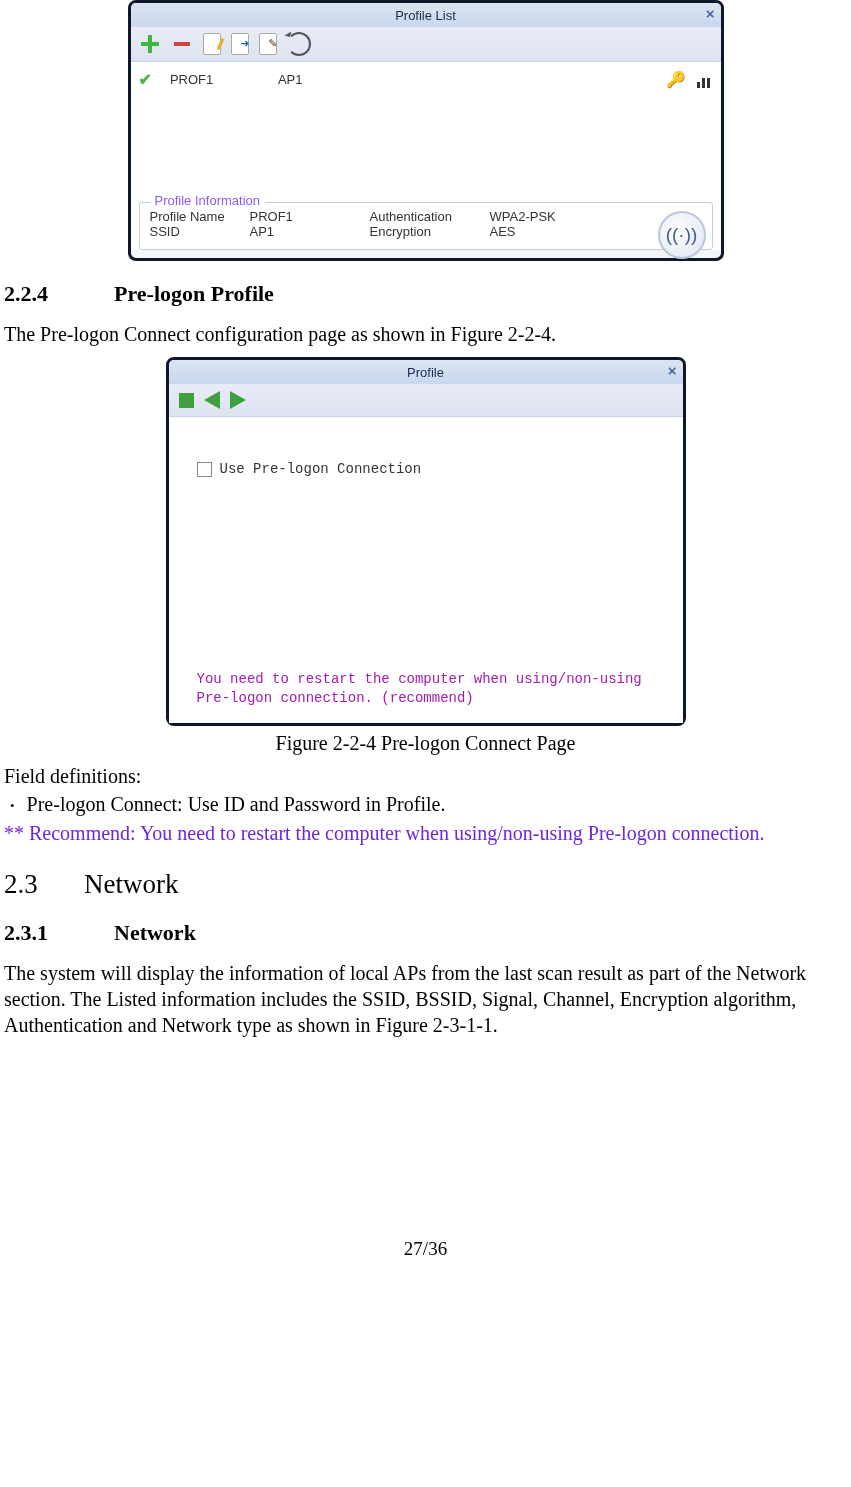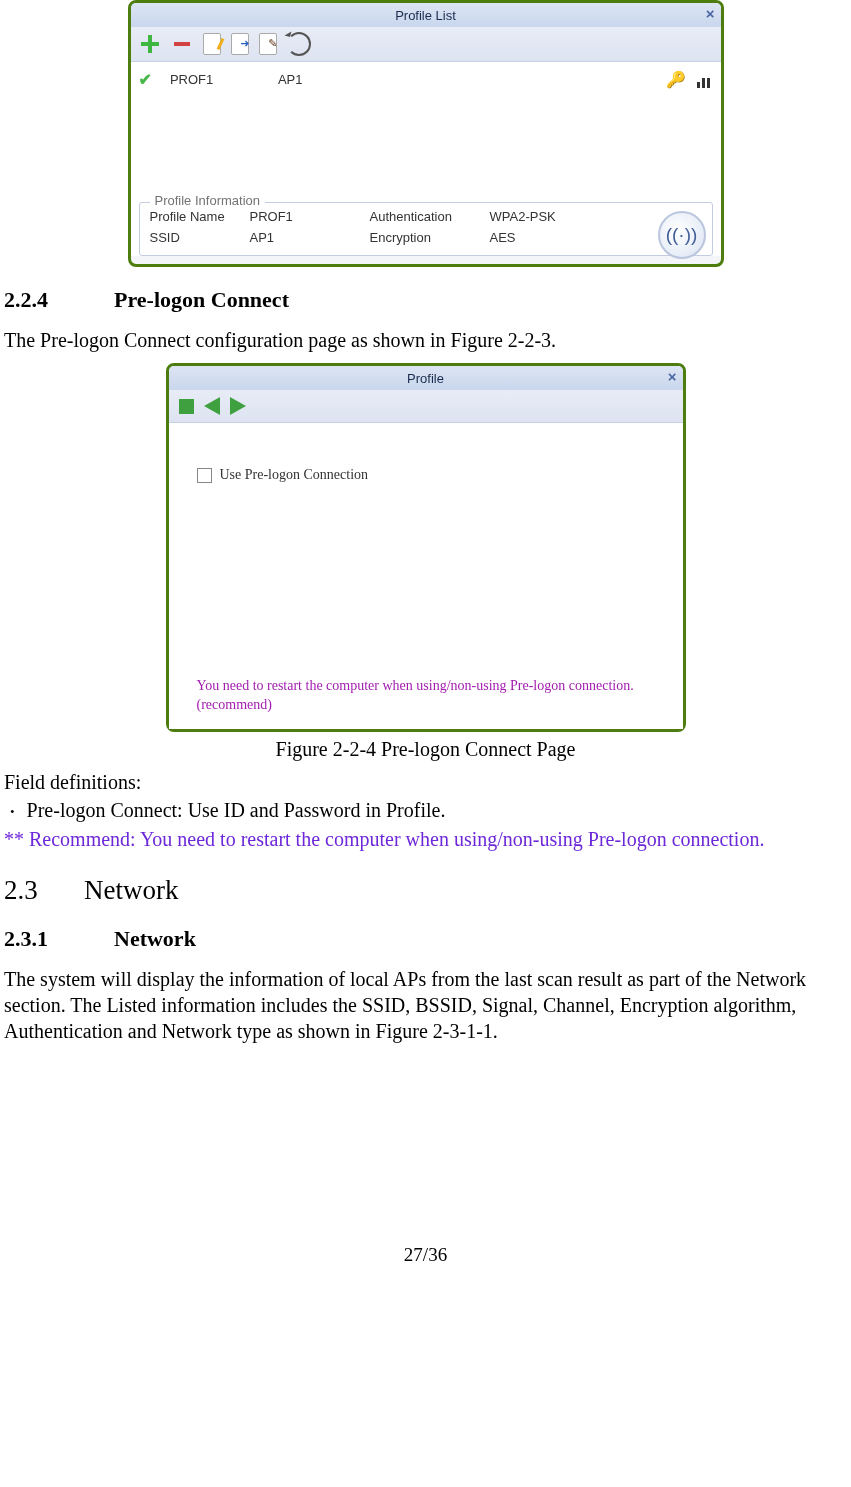--- a/index.html
+++ b/index.html
@@ -63,7 +63,7 @@
   
   .ui-window {
     margin: 0 auto;
-    border: 3px solid #4d7c0f;
+    border: 3px solid #0f172a;
     border-radius: 8px;
     background: #f4f5f9;
     box-sizing: border-box;

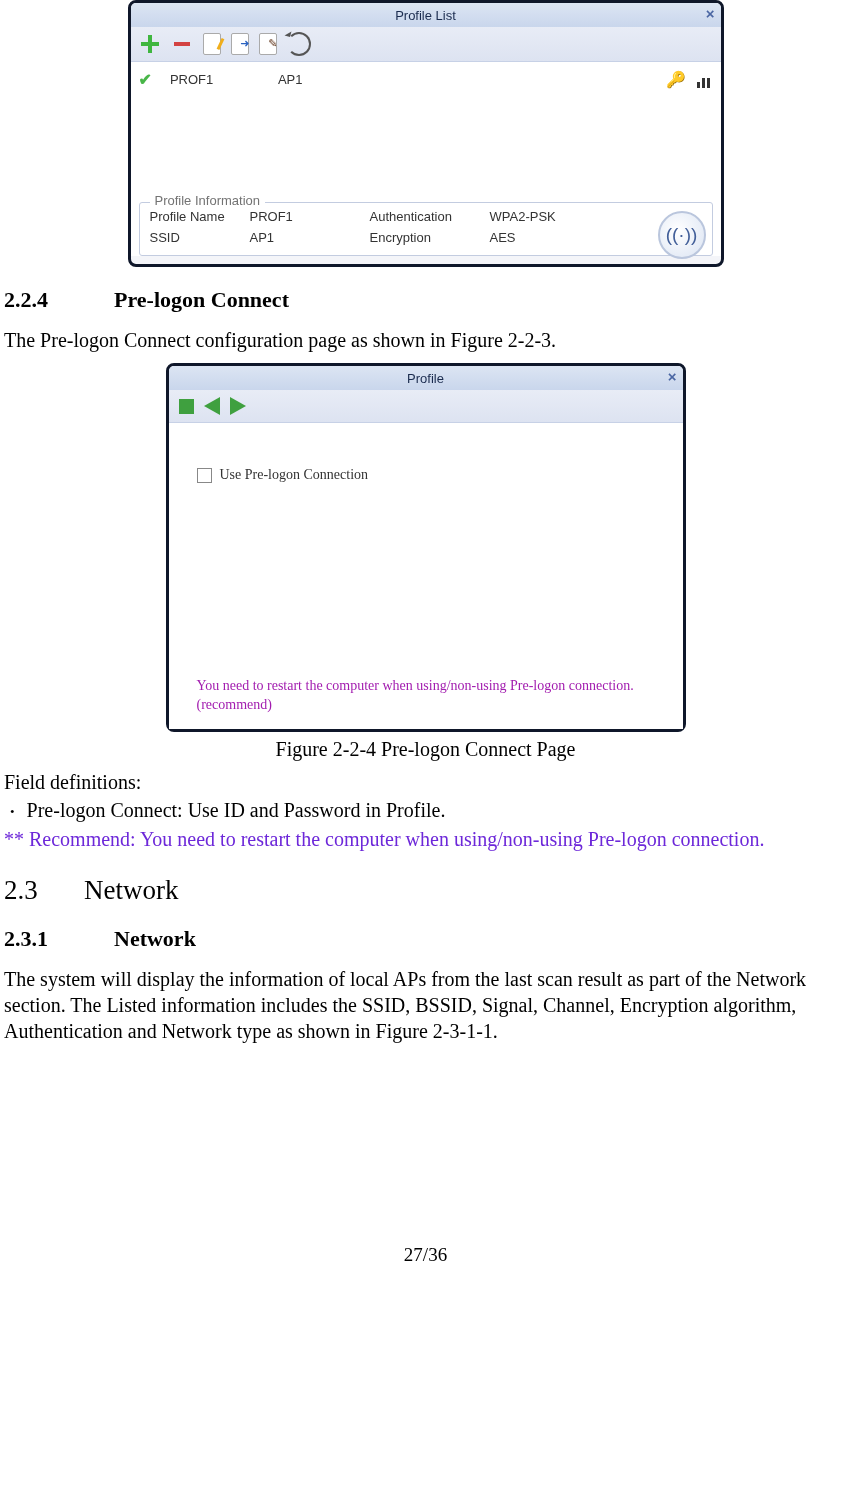--- a/index.html
+++ b/index.html
@@ -202,7 +202,7 @@
     background: #fff;
     padding: 0 5px;
     font-size: 13px;
-    color: #737373;
+    color: #8b5cf6;
   }
   .info-grid {
     display: grid;

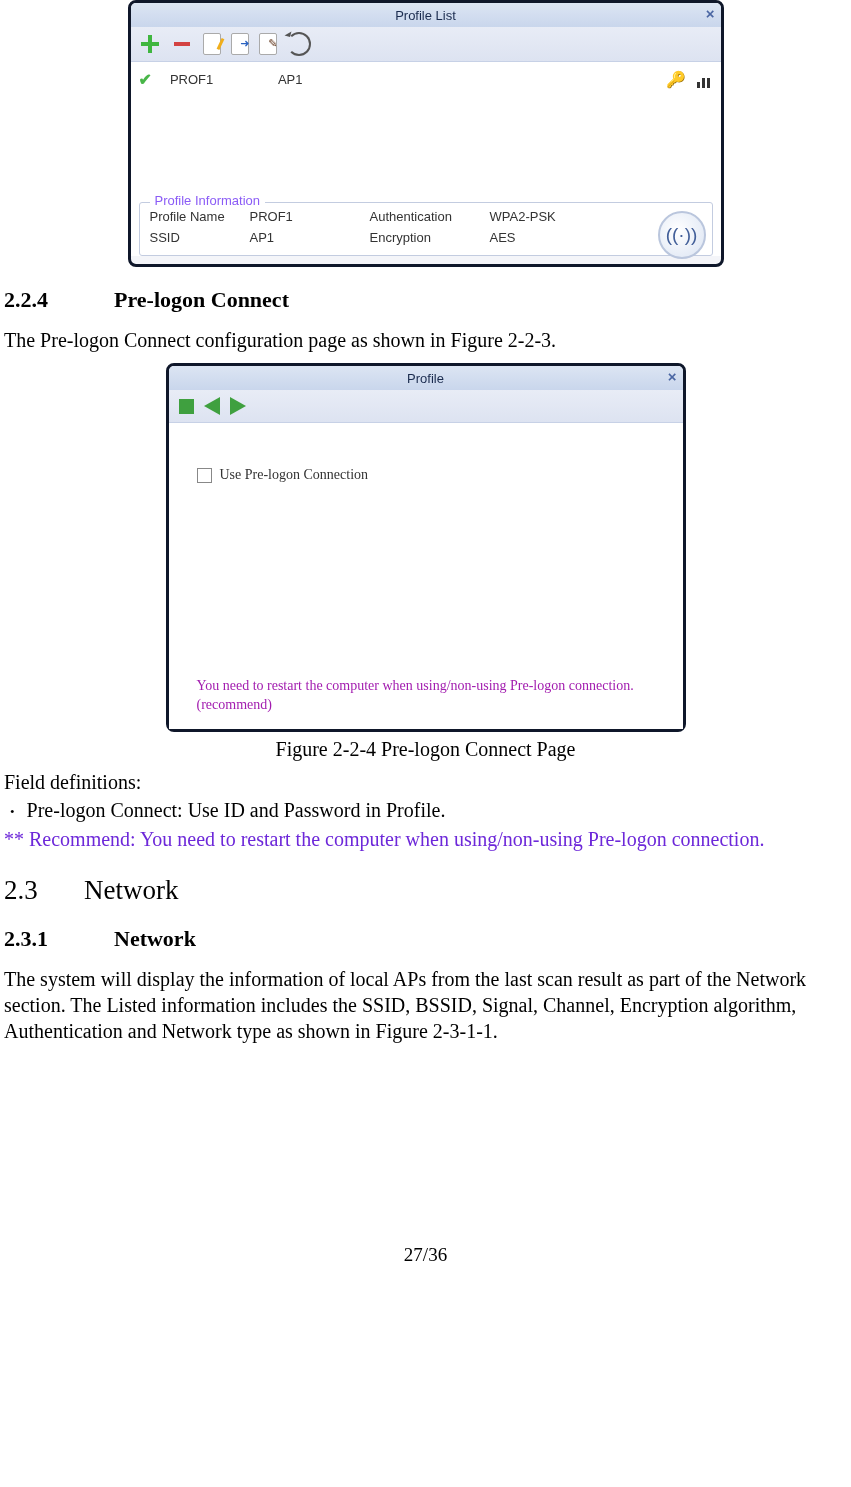--- a/index.html
+++ b/index.html
@@ -207,7 +207,6 @@
   .info-grid {
     display: grid;
     grid-template-columns: 100px 120px 120px 110px;
-    row-gap: 6px;
     font-size: 13px;
     align-items: center;
   }

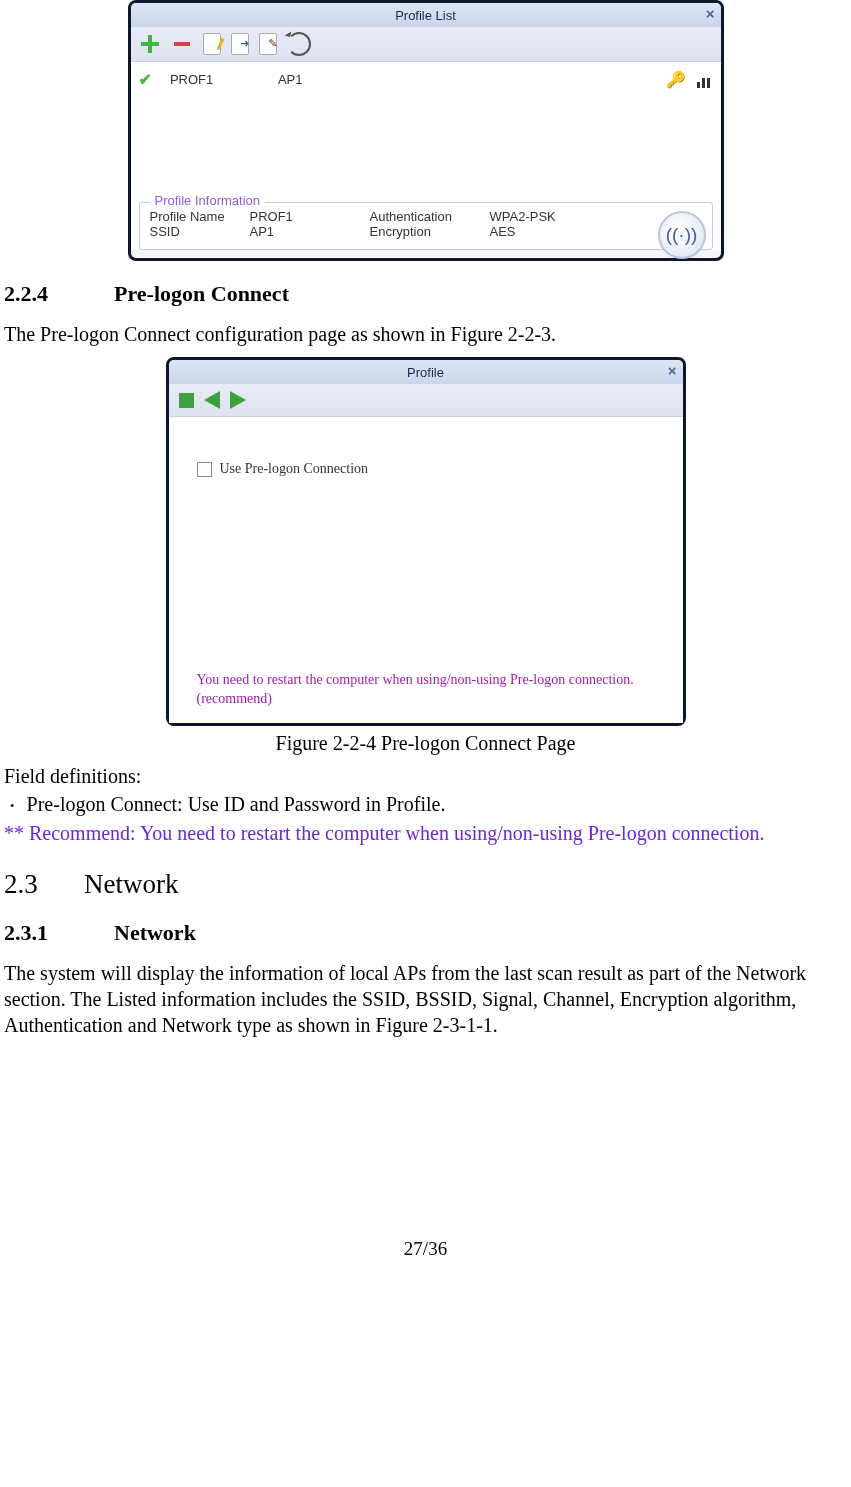--- a/index.html
+++ b/index.html
@@ -316,7 +316,7 @@
   </div>
 
   <div class="section-heading">
-    <span class="num">2.2.4</span><span>Pre-logon Connect</span>
+    <span class="num">2.2.4</span><span>Pre-logon Profile</span>
   </div>
   <div class="body-text">The Pre-logon Connect configuration page as shown in Figure 2-2-3.</div>
 

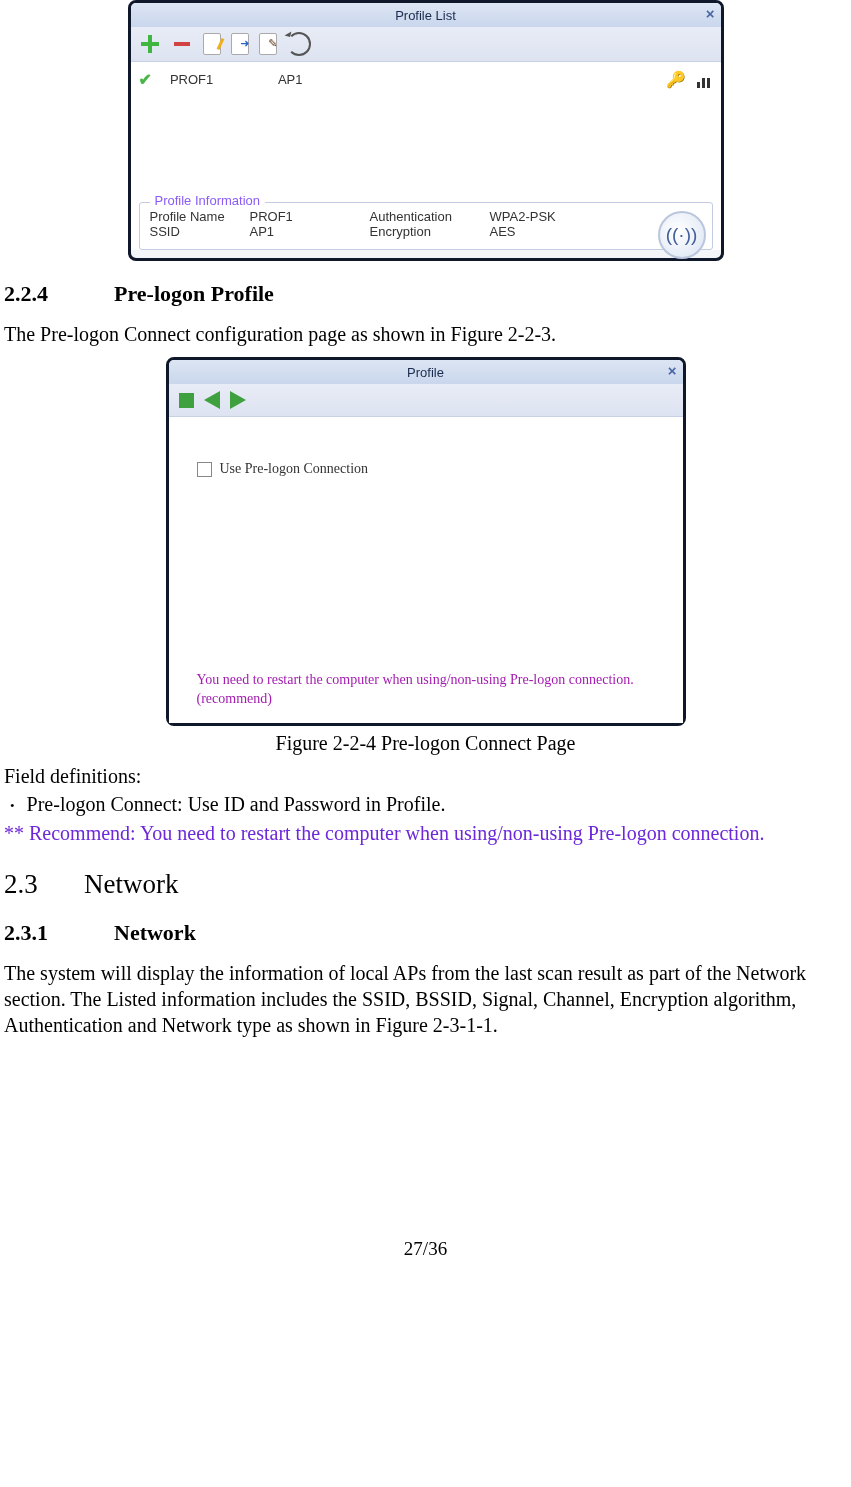--- a/index.html
+++ b/index.html
@@ -318,7 +318,7 @@
   <div class="section-heading">
     <span class="num">2.2.4</span><span>Pre-logon Profile</span>
   </div>
-  <div class="body-text">The Pre-logon Connect configuration page as shown in Figure 2-2-3.</div>
+  <div class="body-text">The Pre-logon Connect configuration page as shown in Figure 2-2-4.</div>
 
   <div class="ui-window win2">
     <div class="ui-titlebar">

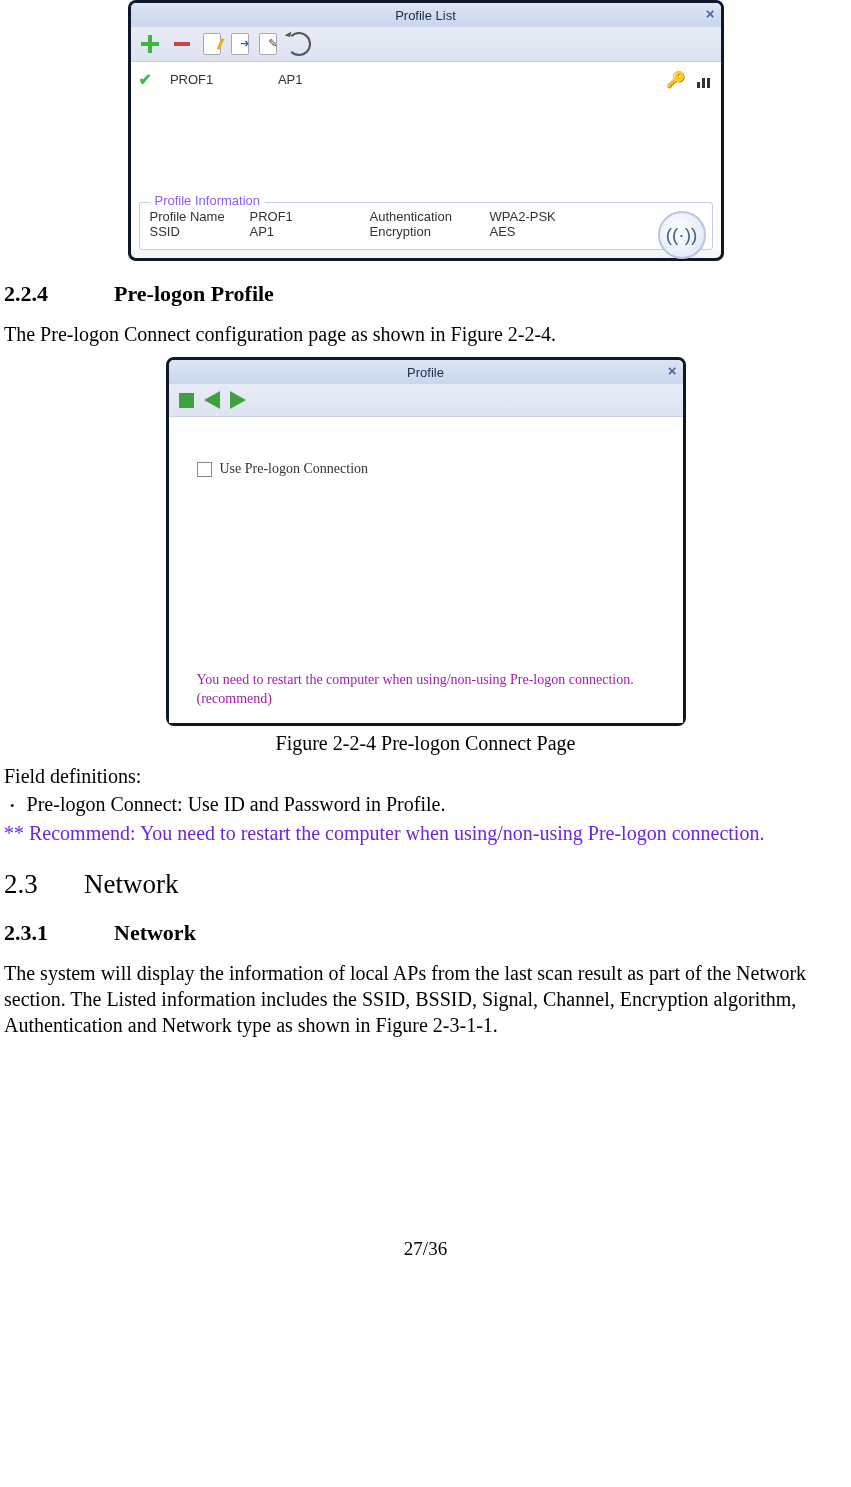--- a/index.html
+++ b/index.html
@@ -247,7 +247,7 @@
     background: #fff;
     height: 250px;
     padding: 44px 28px 12px 28px;
-    font-family: Liberation Serif, serif;
+    font-family: Liberation Mono, monospace;
     font-size: 14px;
     color: #333;
     position: relative;

